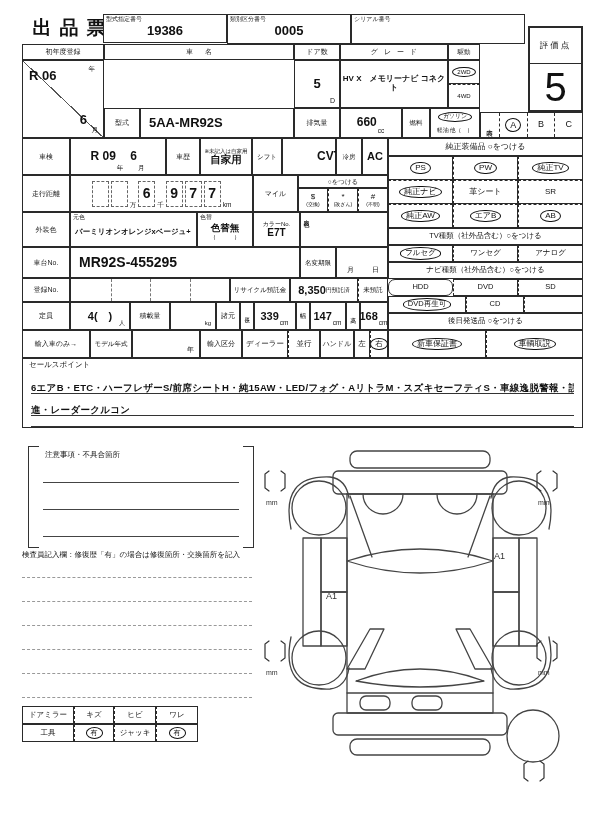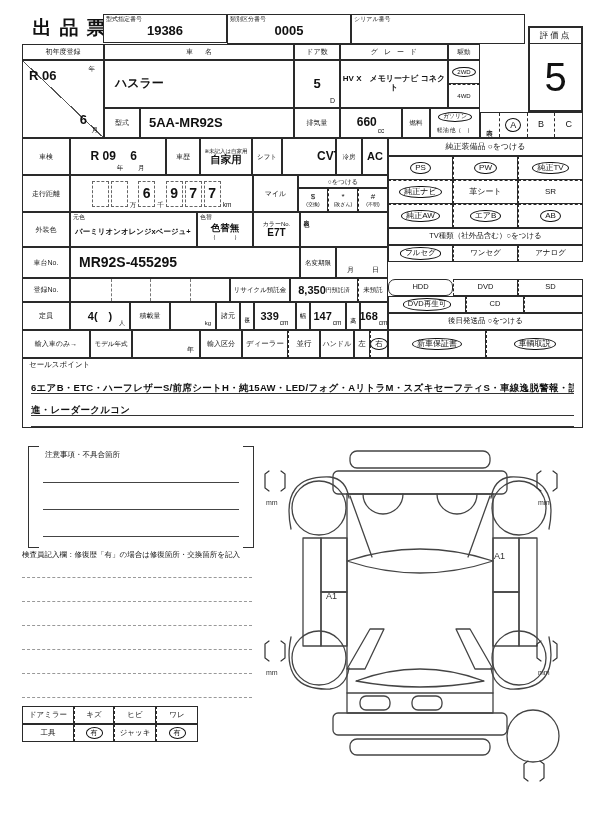--- a/index.html
+++ b/index.html
@@ -46,7 +46,7 @@
   </div>
 
   <div class="cell col" style="left:528px;top:26px;width:55px;height:86px;border-width:2px;padding:0;">
-    <div style="width:100%;border-bottom:1px solid #2a2a2a;font-size:8.5px;letter-spacing:2px;text-align:center;padding:3px 0;">評価点</div>
+    <div style="width:100%;border-bottom:1px solid #2a2a2a;font-size:8.5px;letter-spacing:2px;text-align:center;padding:13px 0;">評価点</div>
     <div style="flex:1;display:flex;align-items:center;justify-content:center;font-size:40px;font-weight:500;">5</div>
   </div>
 

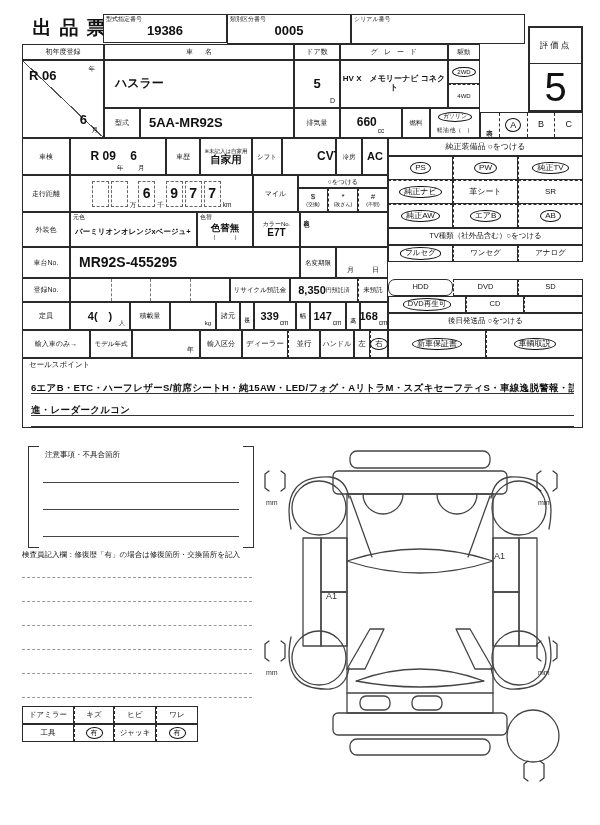--- a/index.html
+++ b/index.html
@@ -73,7 +73,6 @@
     <span style="position:absolute;bottom:10px;right:16px;font-size:13px;font-weight:bold;">6</span>
     <span style="position:absolute;bottom:4px;right:5px;font-size:6.5px;">月</span>
   </div>
-  <div class="cell left val" style="left:104px;top:60px;width:190px;height:48px;font-size:12px;padding-left:10px;">ハスラー</div>
   <div class="cell" style="left:294px;top:60px;width:46px;height:48px;font-size:13px;font-weight:bold;">
     <span>5</span>
     <span style="position:absolute;bottom:2px;right:4px;font-size:7px;font-weight:normal;">D</span>

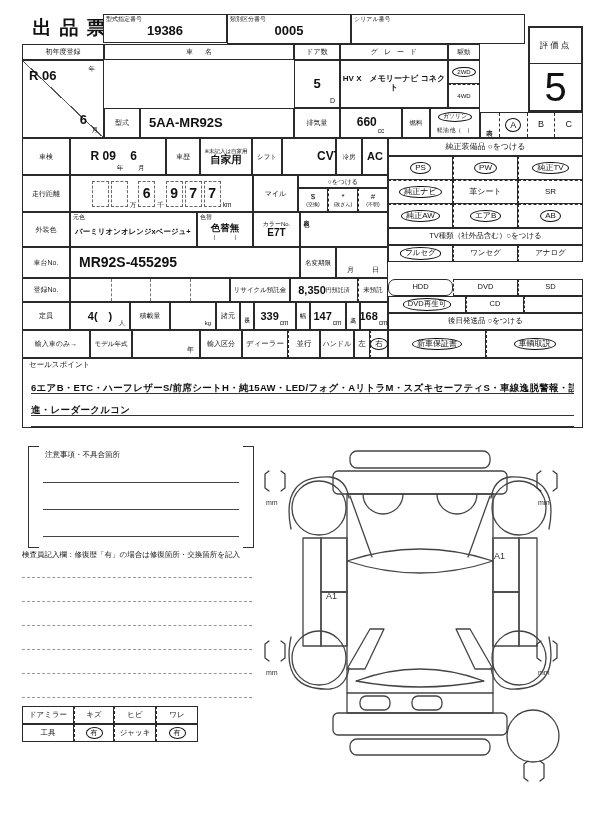--- a/index.html
+++ b/index.html
@@ -264,6 +264,7 @@
       <span>アナログ</span>
     </div>
 
+  <div class="cell" style="left:388px;top:262px;width:195px;height:17px;font-size:7.5px;">ナビ種類（社外品含む）○をつける</div>
   <div class="cell" style="left:388px;top:279px;width:65px;height:17px;font-size:7.5px;border-radius:7px;">
       <span>HDD</span>
     </div>

